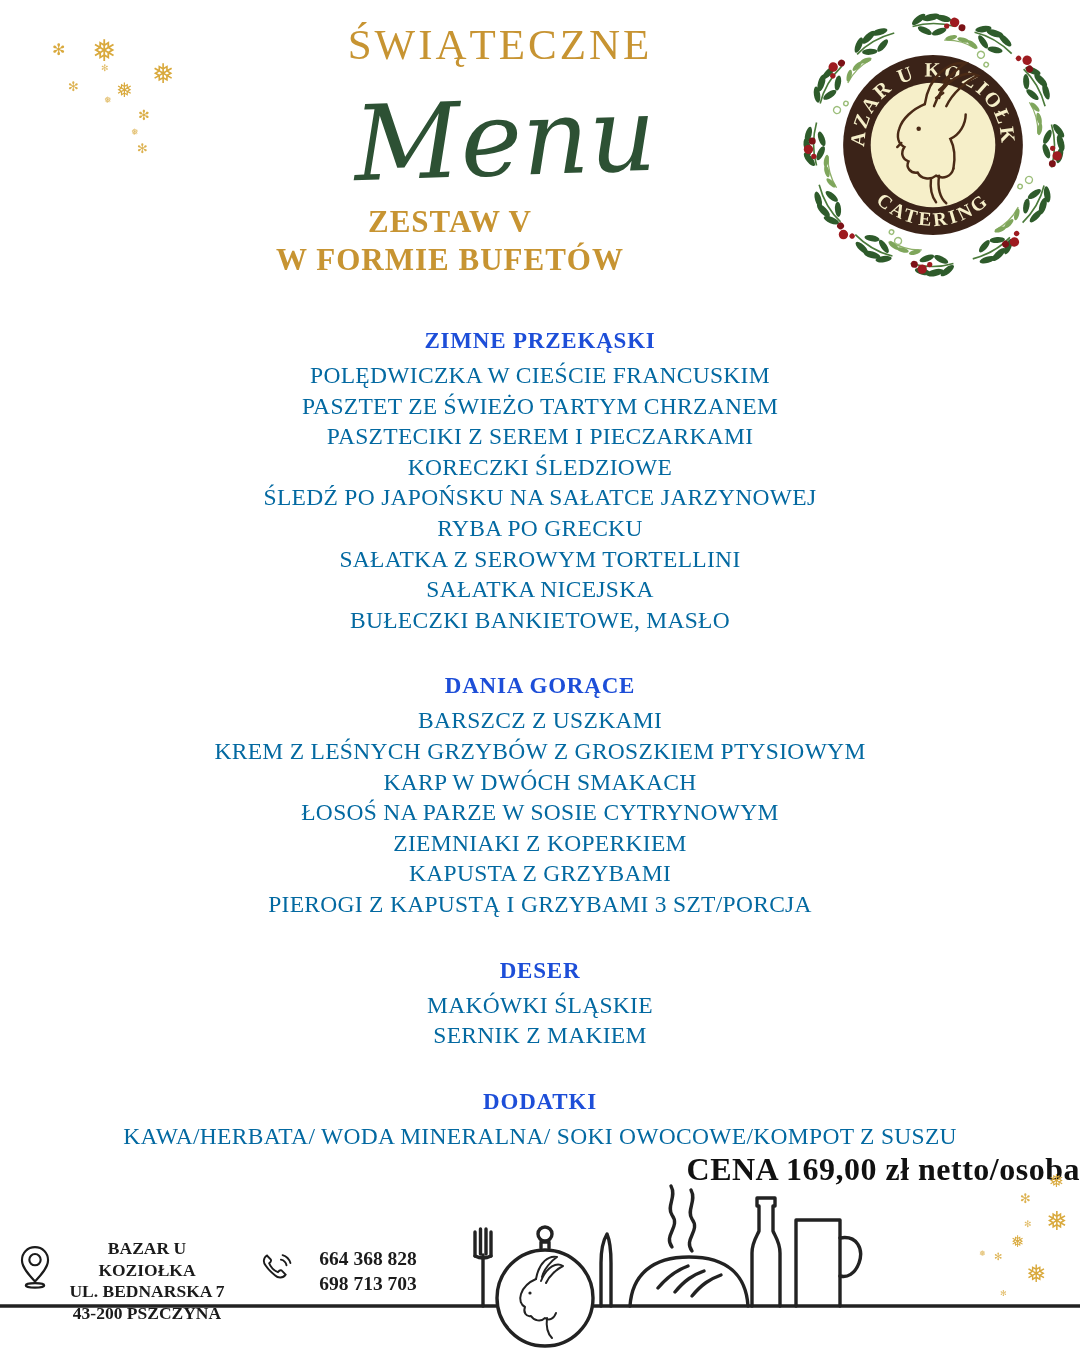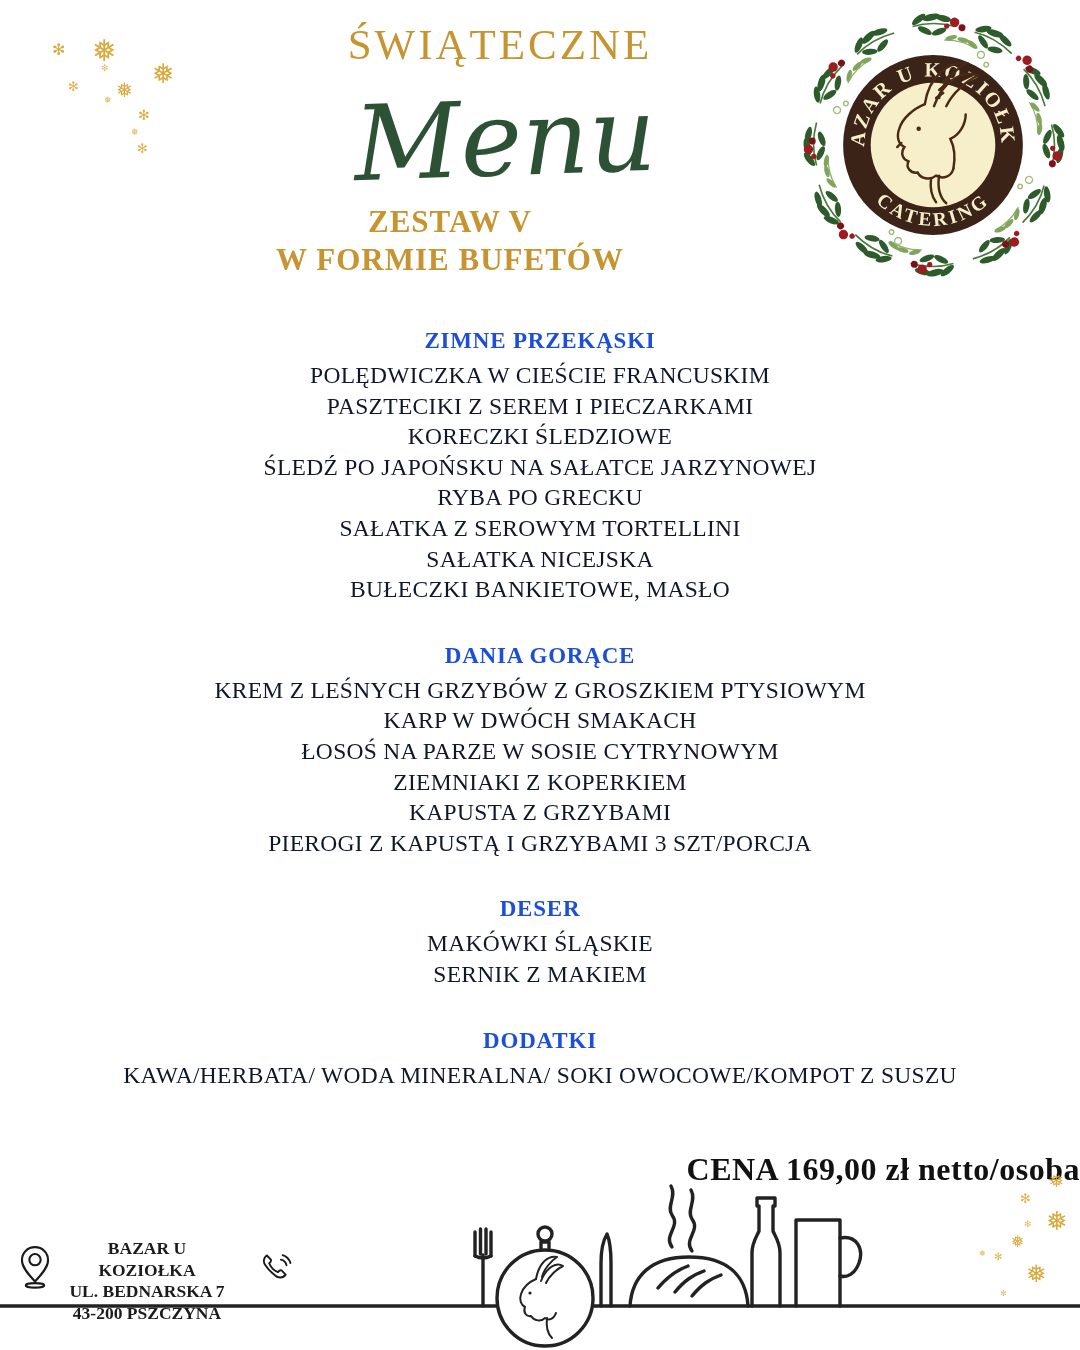--- a/index.html
+++ b/index.html
@@ -28,7 +28,7 @@
   .section{margin-bottom:36px;}
   .section-title{font-size:23px;font-weight:bold;color:#1d4ed8;
       line-height:30px;margin-bottom:4px;letter-spacing:0.8px;}
-  .item{font-size:23.5px;line-height:30.6px;color:#0f172a;letter-spacing:0.3px;}
+  .item{font-size:23.5px;line-height:30.6px;color:#0369a1;letter-spacing:0.3px;}
 
   .price{margin-top:18px;font-size:32px;font-weight:bold;color:#111;letter-spacing:0.5px;}
 

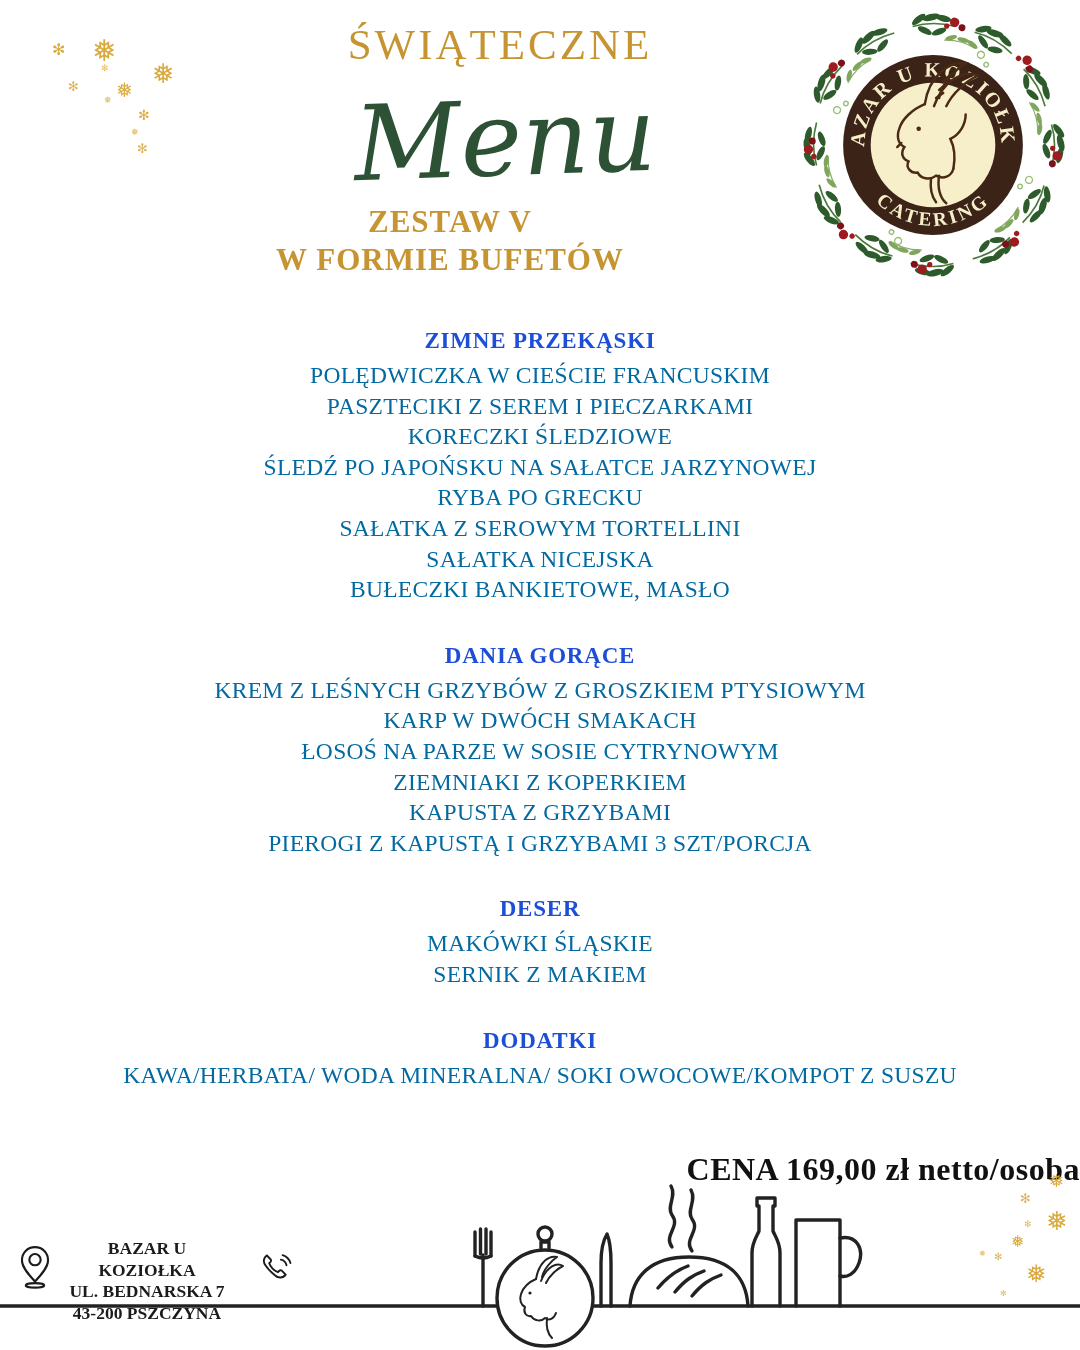--- a/index.html
+++ b/index.html
@@ -165,6 +165,7 @@
 
             <div class="item">POLĘDWICZKA W CIEŚCIE FRANCUSKIM</div>
 
+            <div class="item">PASZTET ZE ŚWIEŻO TARTYM CHRZANEM</div>
 
             <div class="item">PASZTECIKI Z SEREM I PIECZARKAMI</div>
 

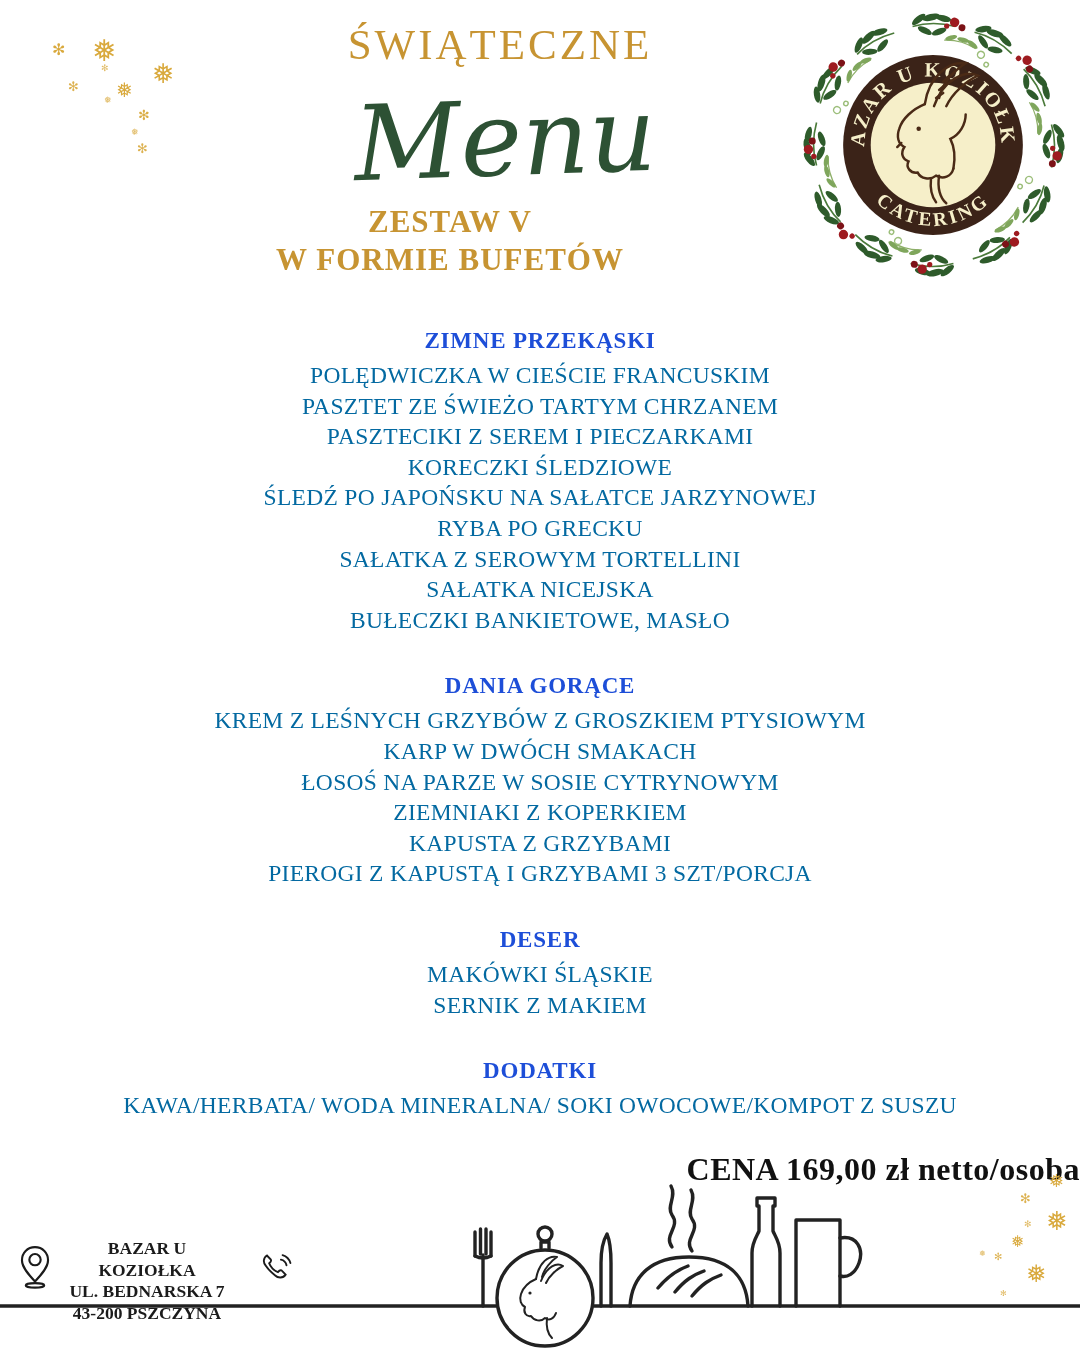--- a/index.html
+++ b/index.html
@@ -187,6 +187,7 @@
         <div class="section-title">DANIA GORĄCE</div>
         <div>
 
+            <div class="item">BARSZCZ Z USZKAMI</div>
 
             <div class="item">KREM Z LEŚNYCH GRZYBÓW Z GROSZKIEM PTYSIOWYM</div>
 

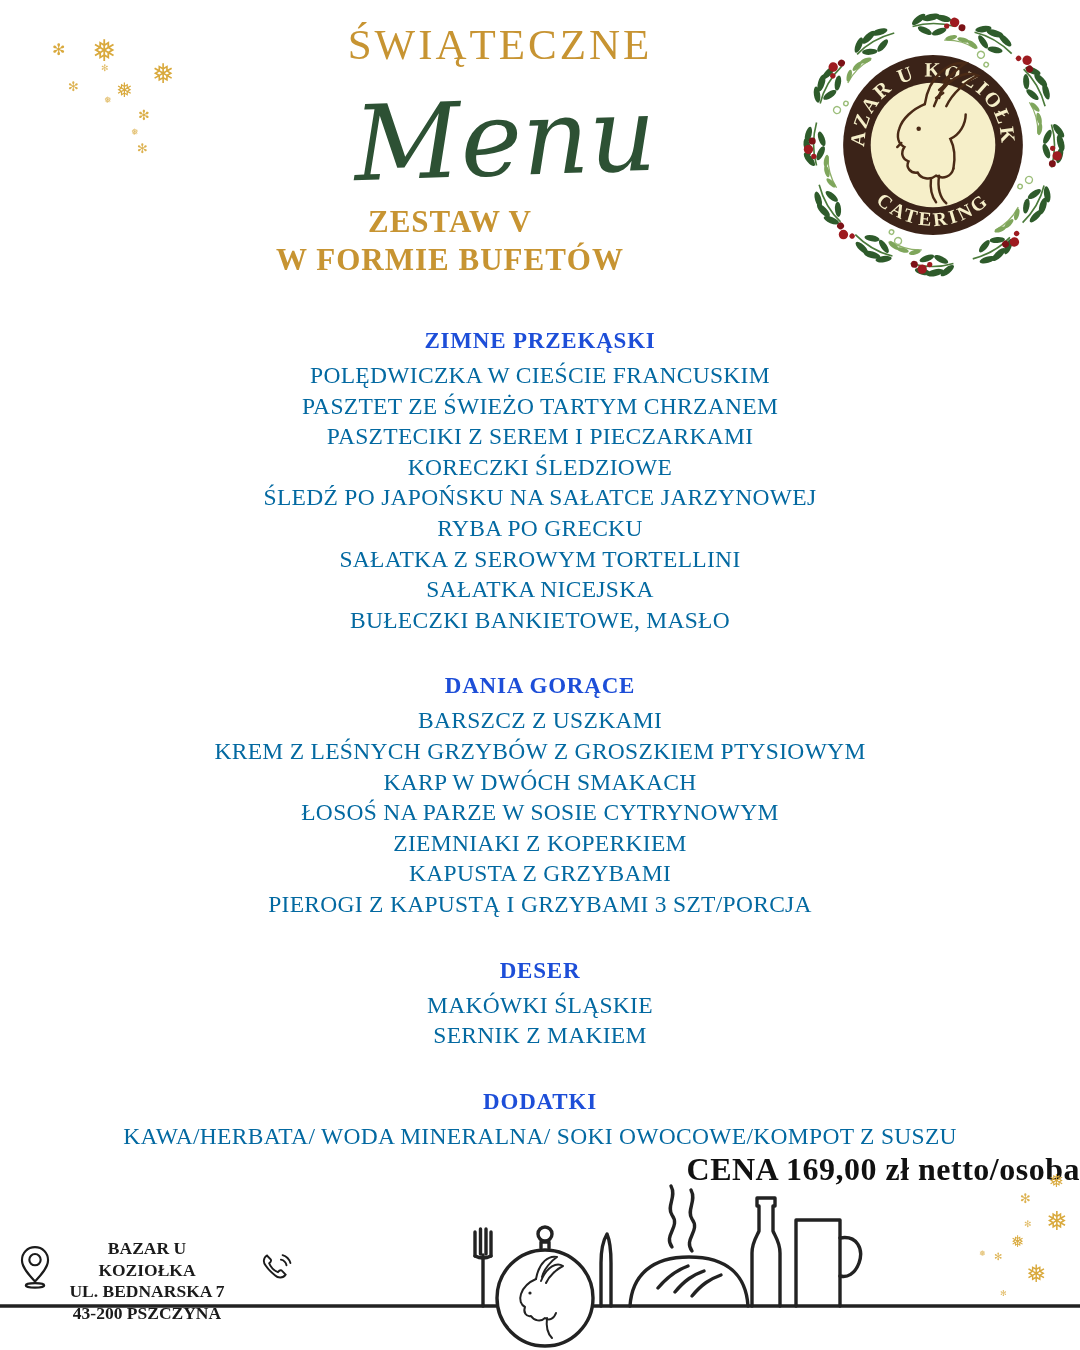--- a/index.html
+++ b/index.html
@@ -293,6 +293,10 @@
       <path d="M22 5.5 A10.5 10.5 0 0 1 29 12.5"></path>
     </g>
   </svg>
+  <div class="phone-block">
+    <div>664 368 828</div>
+    <div>698 713 703</div>
+  </div>
 
   <div>
     <span class="sf" style="left:1049px;top:1172px;font-size:18px;">❅</span>

